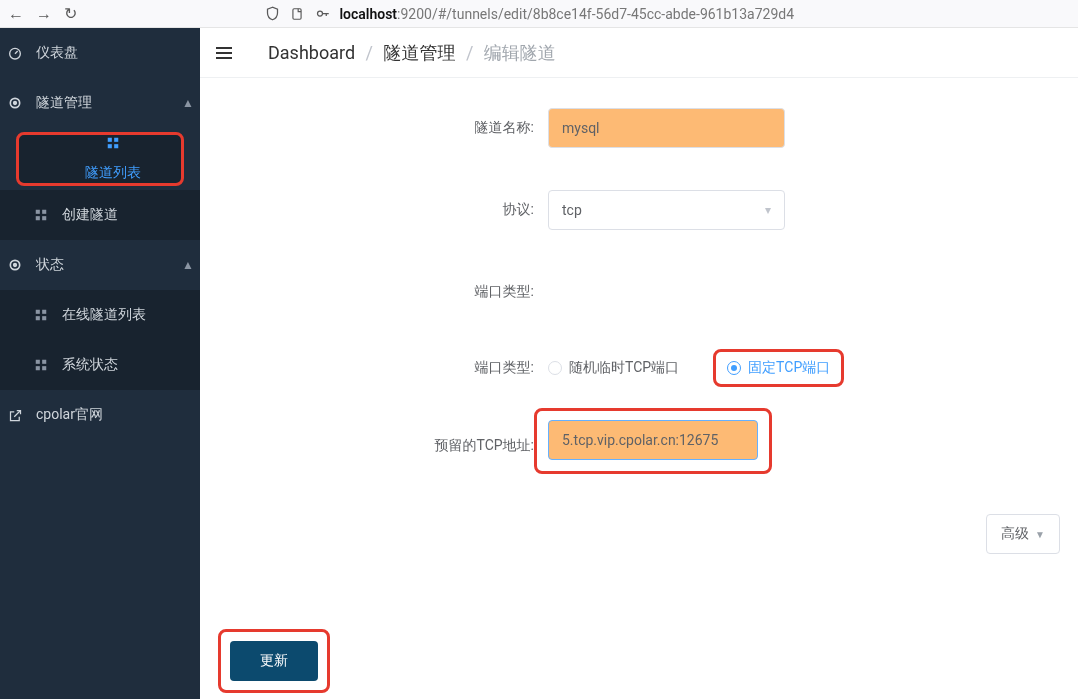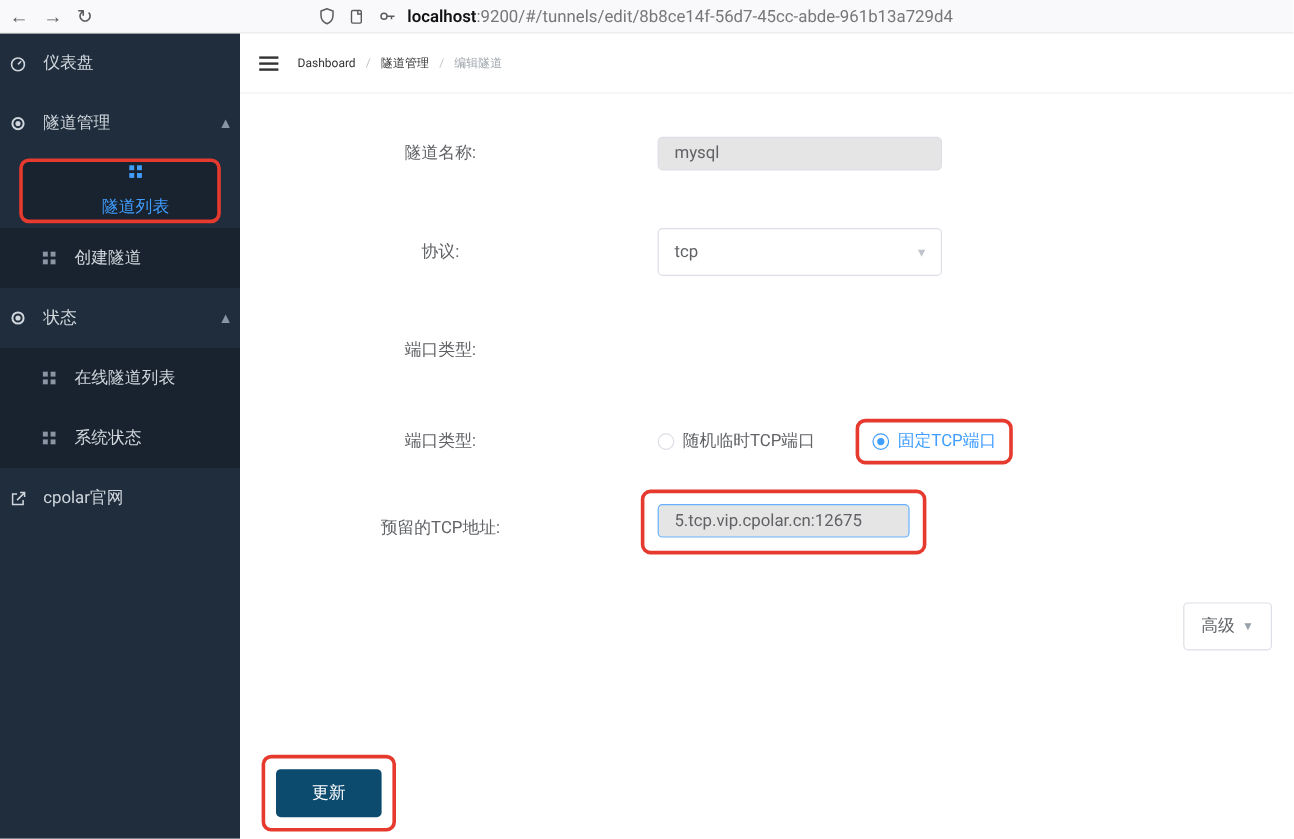--- a/index.html
+++ b/index.html
@@ -57,7 +57,7 @@
     }
     .hamburger { display:inline-flex; flex-direction:column; gap:3px; cursor:pointer; }
     .hamburger span { width:16px; height:2px; background:#333; }
-    .crumbs { font-size: 10px; color: #333; }
+    .crumbs { font-size: 18px; color: #333; margin-left: 20px; }
     .crumbs .sep { margin: 0 6px; color: #c0c4cc; }
     .crumbs .muted { color: #a0a6ad; }
 

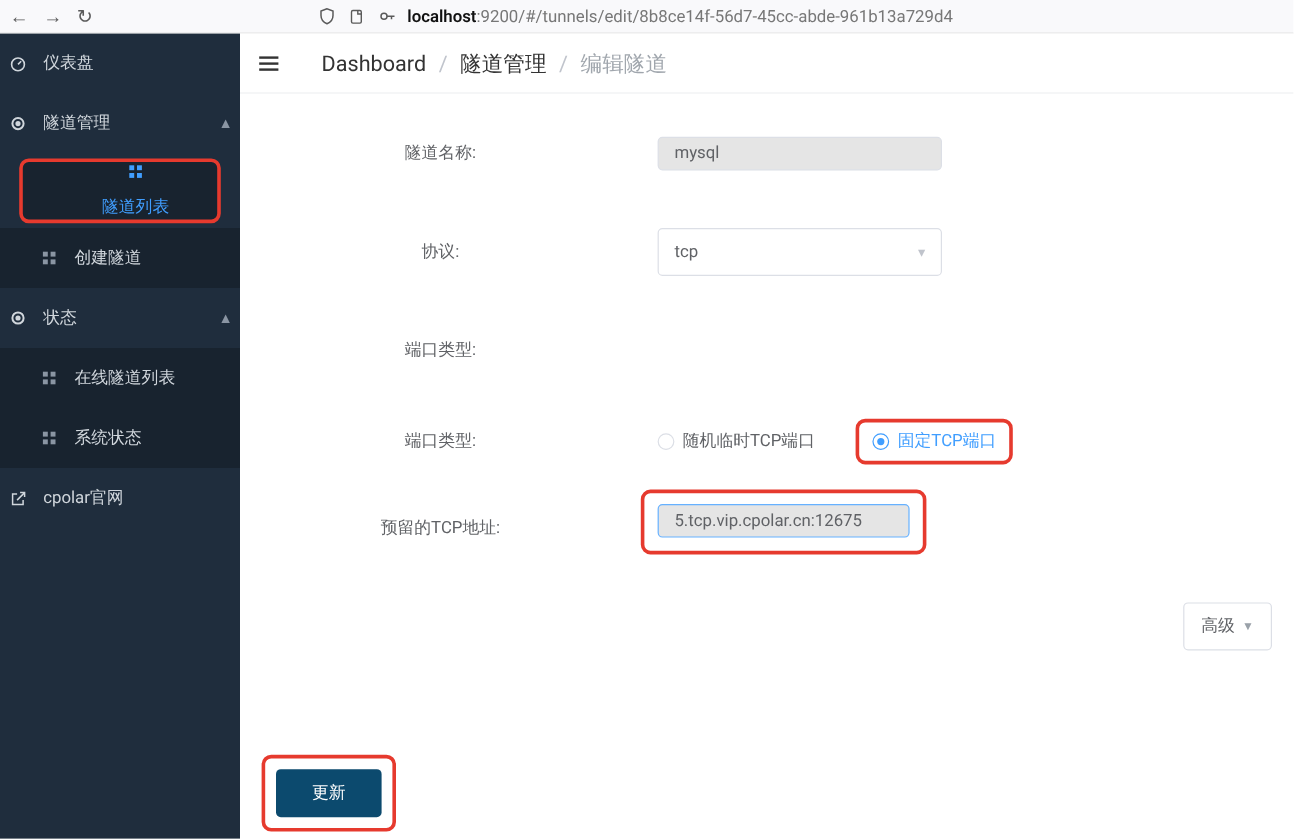--- a/index.html
+++ b/index.html
@@ -64,7 +64,7 @@
     .form-area { padding: 30px 0 0 0; }
     .form-row { display: flex; align-items: center; min-height: 40px; margin-bottom: 42px; }
     .form-row.radio-row { margin-bottom: 32px; margin-top: -6px; }
-    .form-label { width: 348px; text-align: center; padding-right: 14px; font-size: 14px; color: #606266; }
+    .form-label { width: 348px; text-align: right; padding-right: 14px; font-size: 14px; color: #606266; }
     .form-control { flex: 1; }
 
     .input {

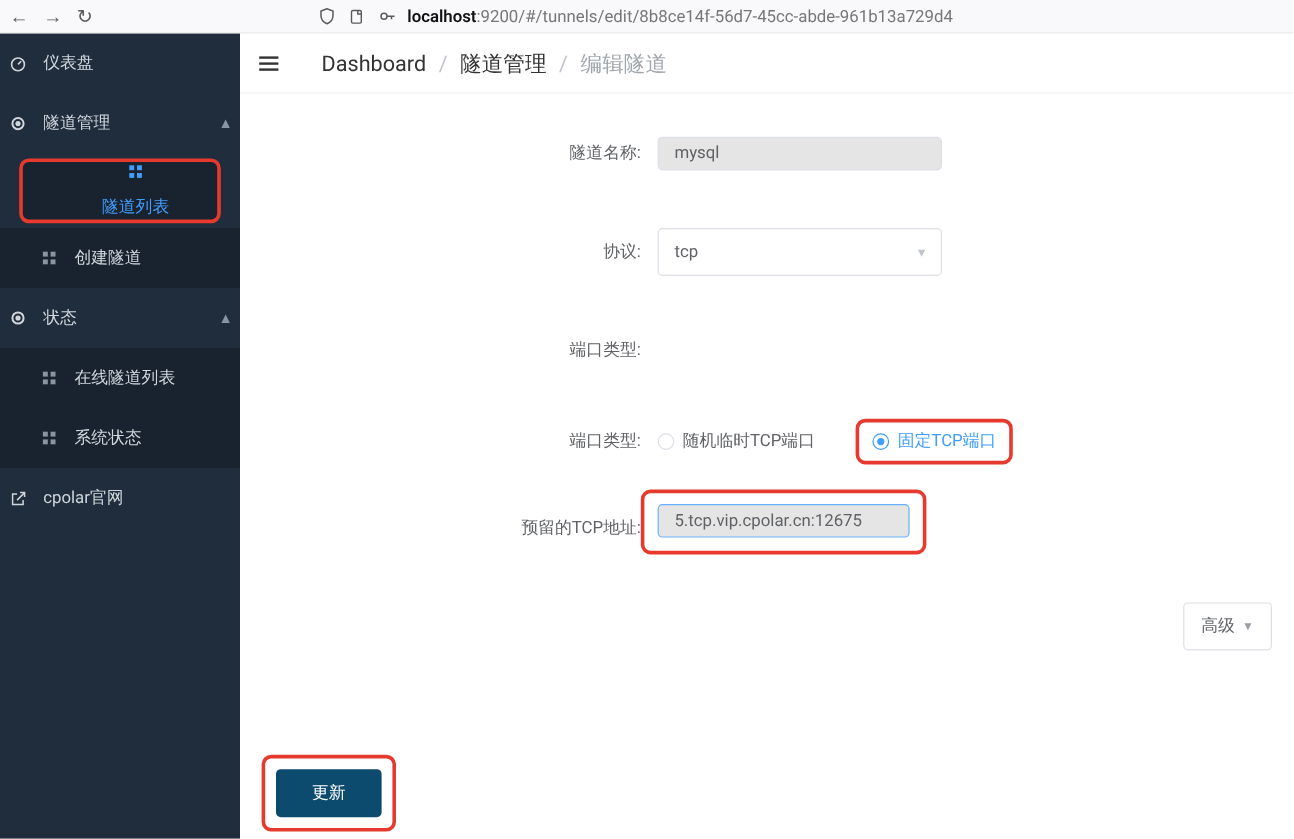--- a/index.html
+++ b/index.html
@@ -69,14 +69,14 @@
 
     .input {
       width: 237px;
-      height: 28px;
+      height: 40px;
       border: 1px solid #dcdfe6;
       border-radius: 4px;
       padding: 0 13px;
       font-size: 14px;
       color: #606266;
       outline: none;
-      background: #e5e5e5;
+      background: #fdba74;
     }
     .select {
       width: 237px;

